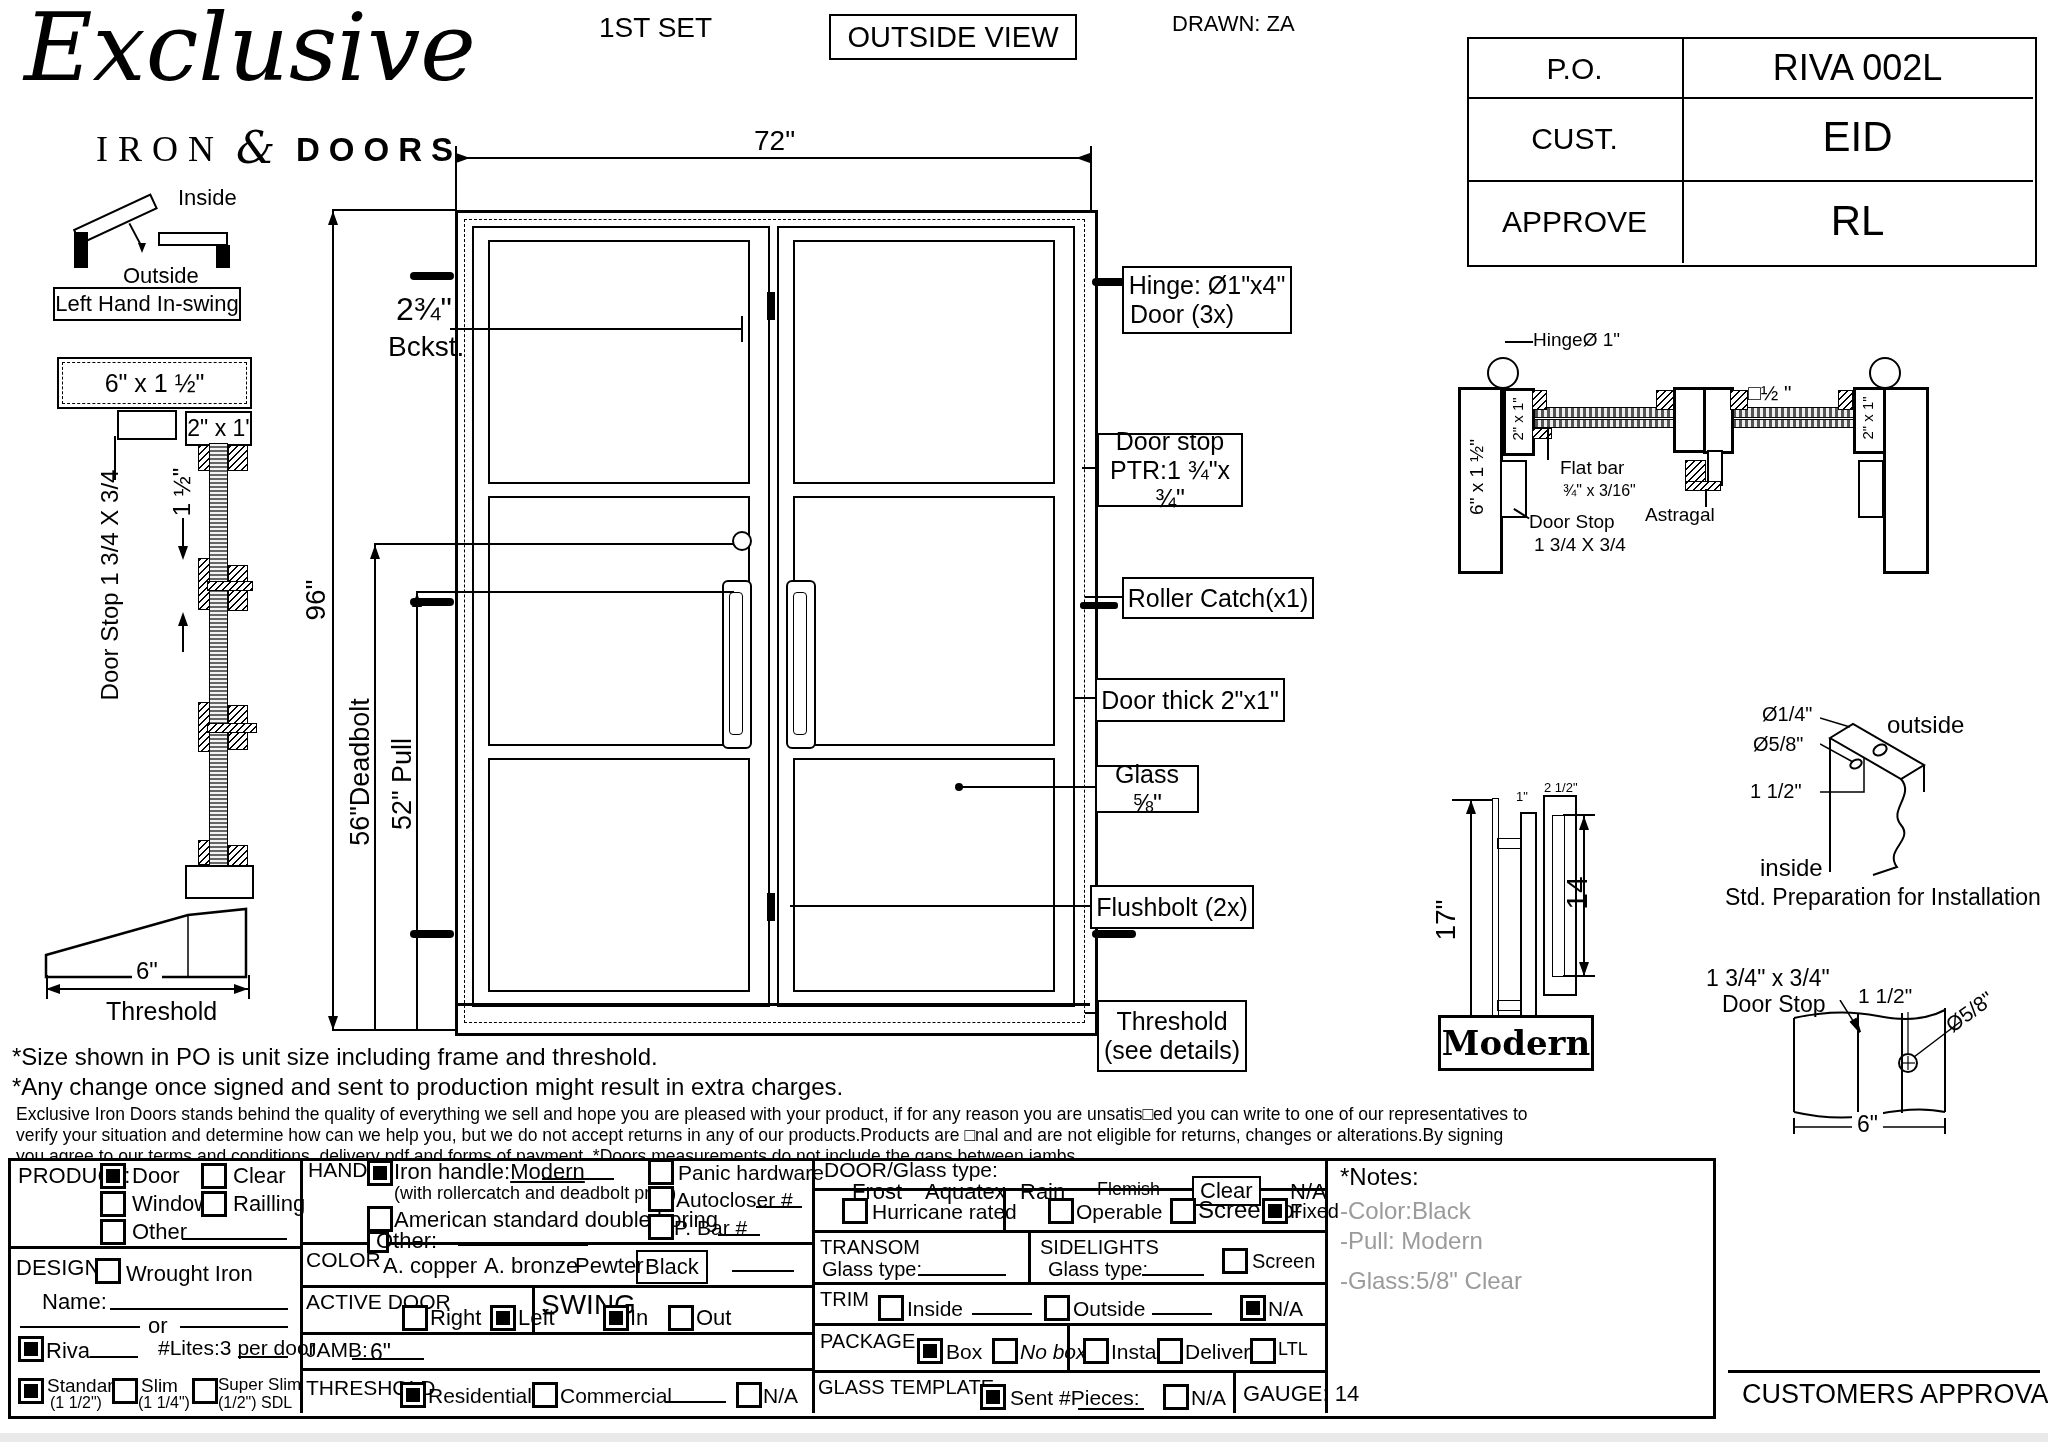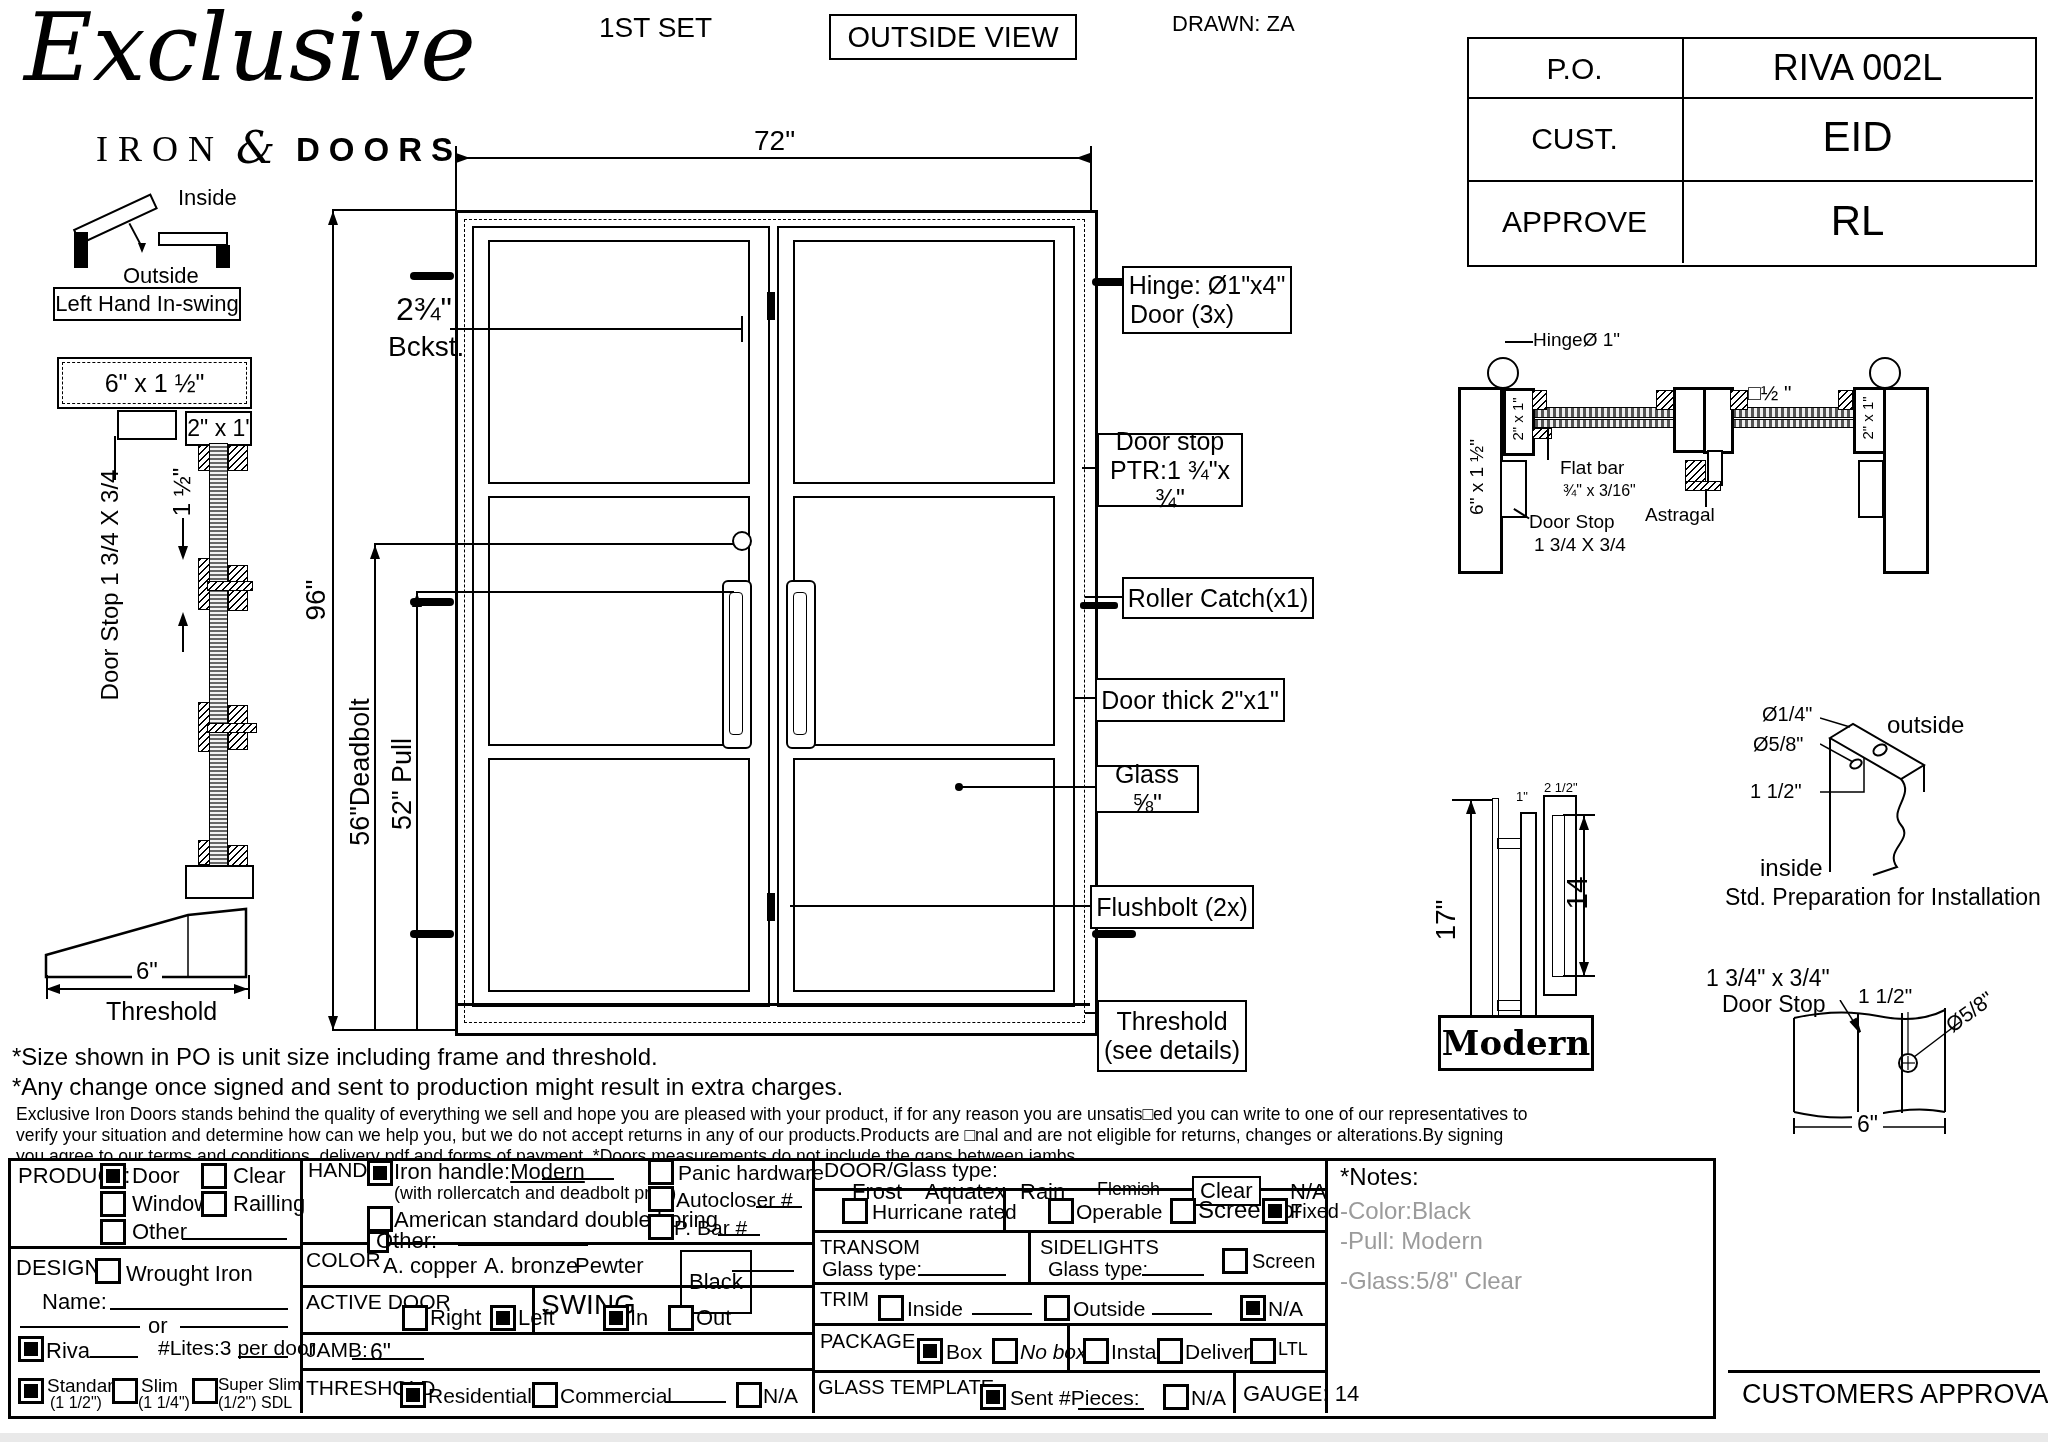--- a/index.html
+++ b/index.html
@@ -390,7 +390,7 @@
   <div class="lbl" style="left:383px;top:1254px;font-size:22px;">A. copper</div>
   <div class="lbl" style="left:484px;top:1254px;font-size:22px;">A. bronze</div>
   <div class="lbl" style="left:575px;top:1254px;font-size:22px;">Pewter</div>
-  <div class="a" style="left:680px;top:1250px;border:2.5px solid #000;padding:17px 7px;">
+  <div class="a" style="left:636px;top:1250px;border:2.5px solid #000;padding:2px 7px;">
     <span style="font-size:22px;">Black</span>
   </div>
   <div class="bl" style="left:732px;top:1254px;width:62px;height:16px;"></div>

